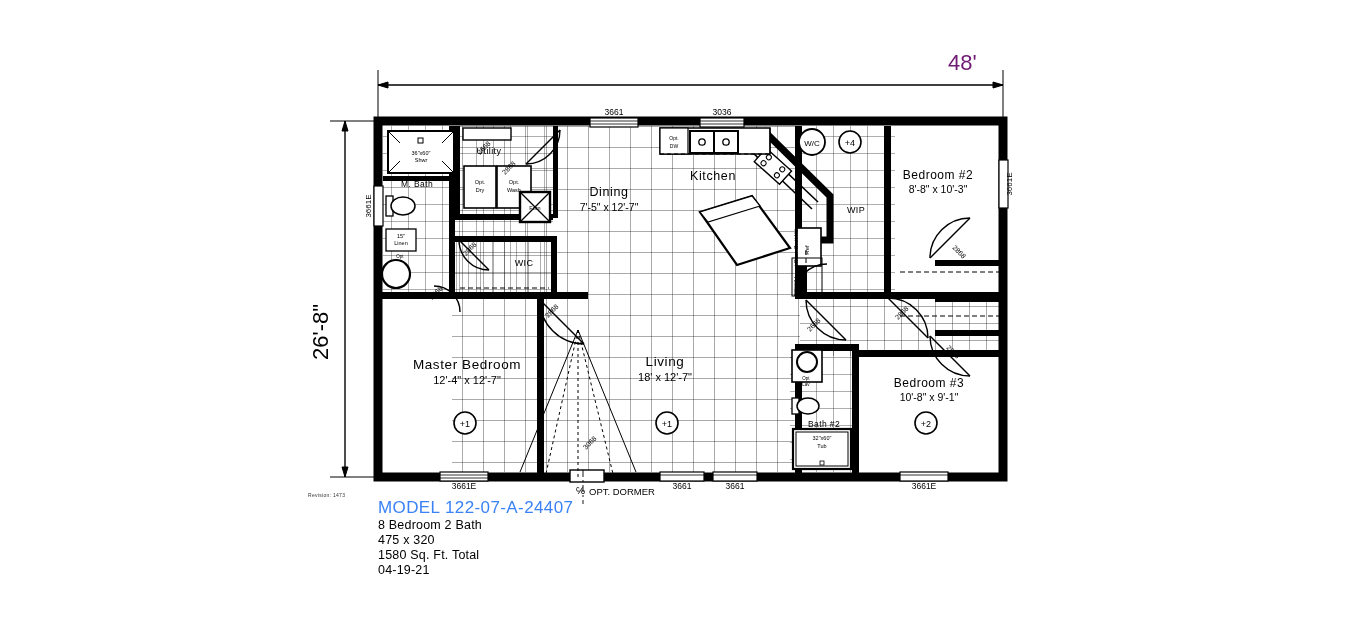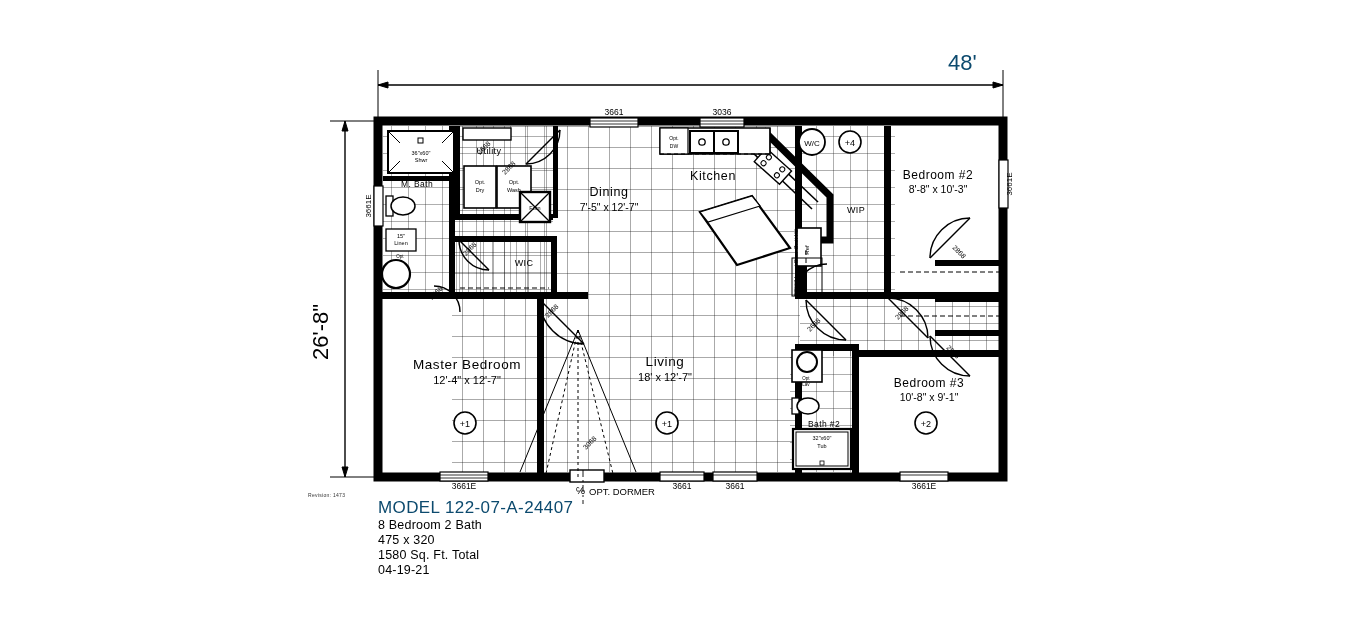--- a/index.html
+++ b/index.html
@@ -47,7 +47,7 @@
   }
   .dim-48 {
     position: absolute; left: 948px; top: 50px;
-    font-size: 22px; color: #0c4a6e;
+    font-size: 22px; color: #701a75;
     font-family: "Liberation Sans", sans-serif;
   }
   .dim-268 {

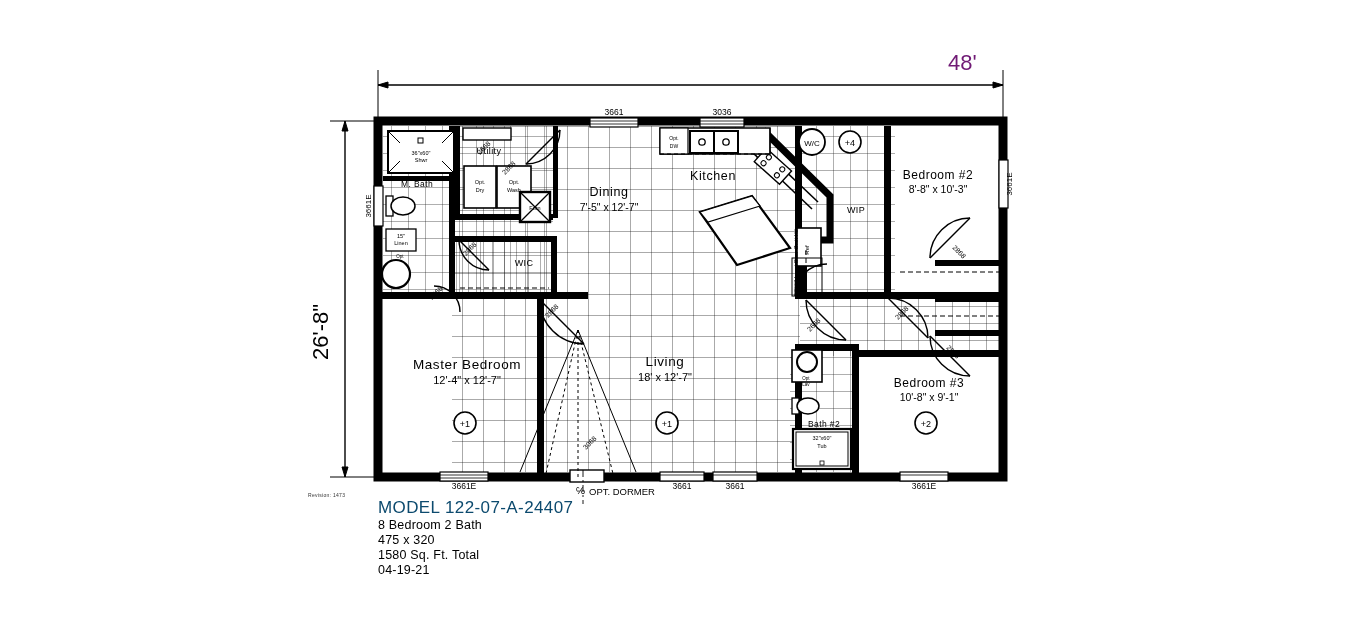--- a/index.html
+++ b/index.html
@@ -26,7 +26,7 @@
     font-family: "Liberation Sans", sans-serif;
     font-size: 17px;
     letter-spacing: 0.4px;
-    color: #0c4a6e;
+    color: #3b82f6;
     white-space: nowrap;
     line-height: 20px;
   }

